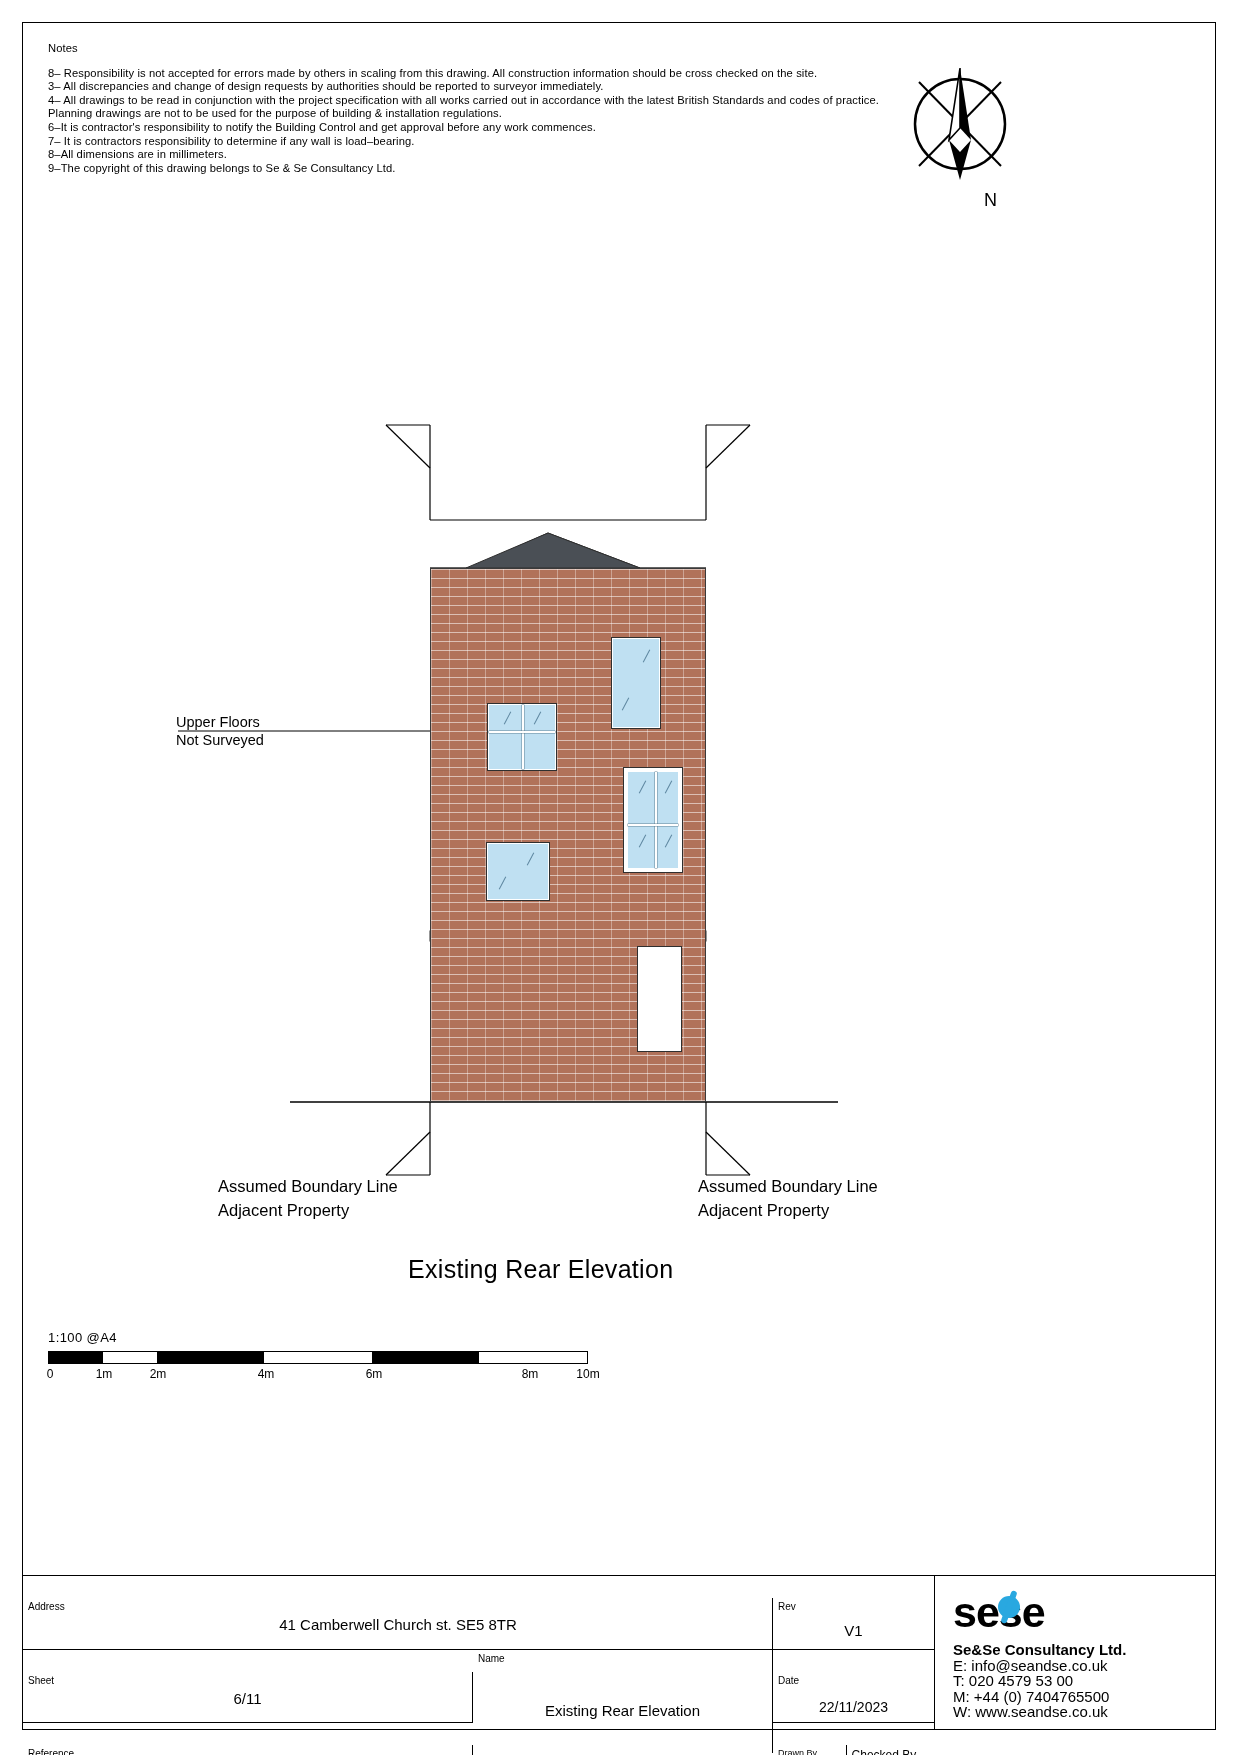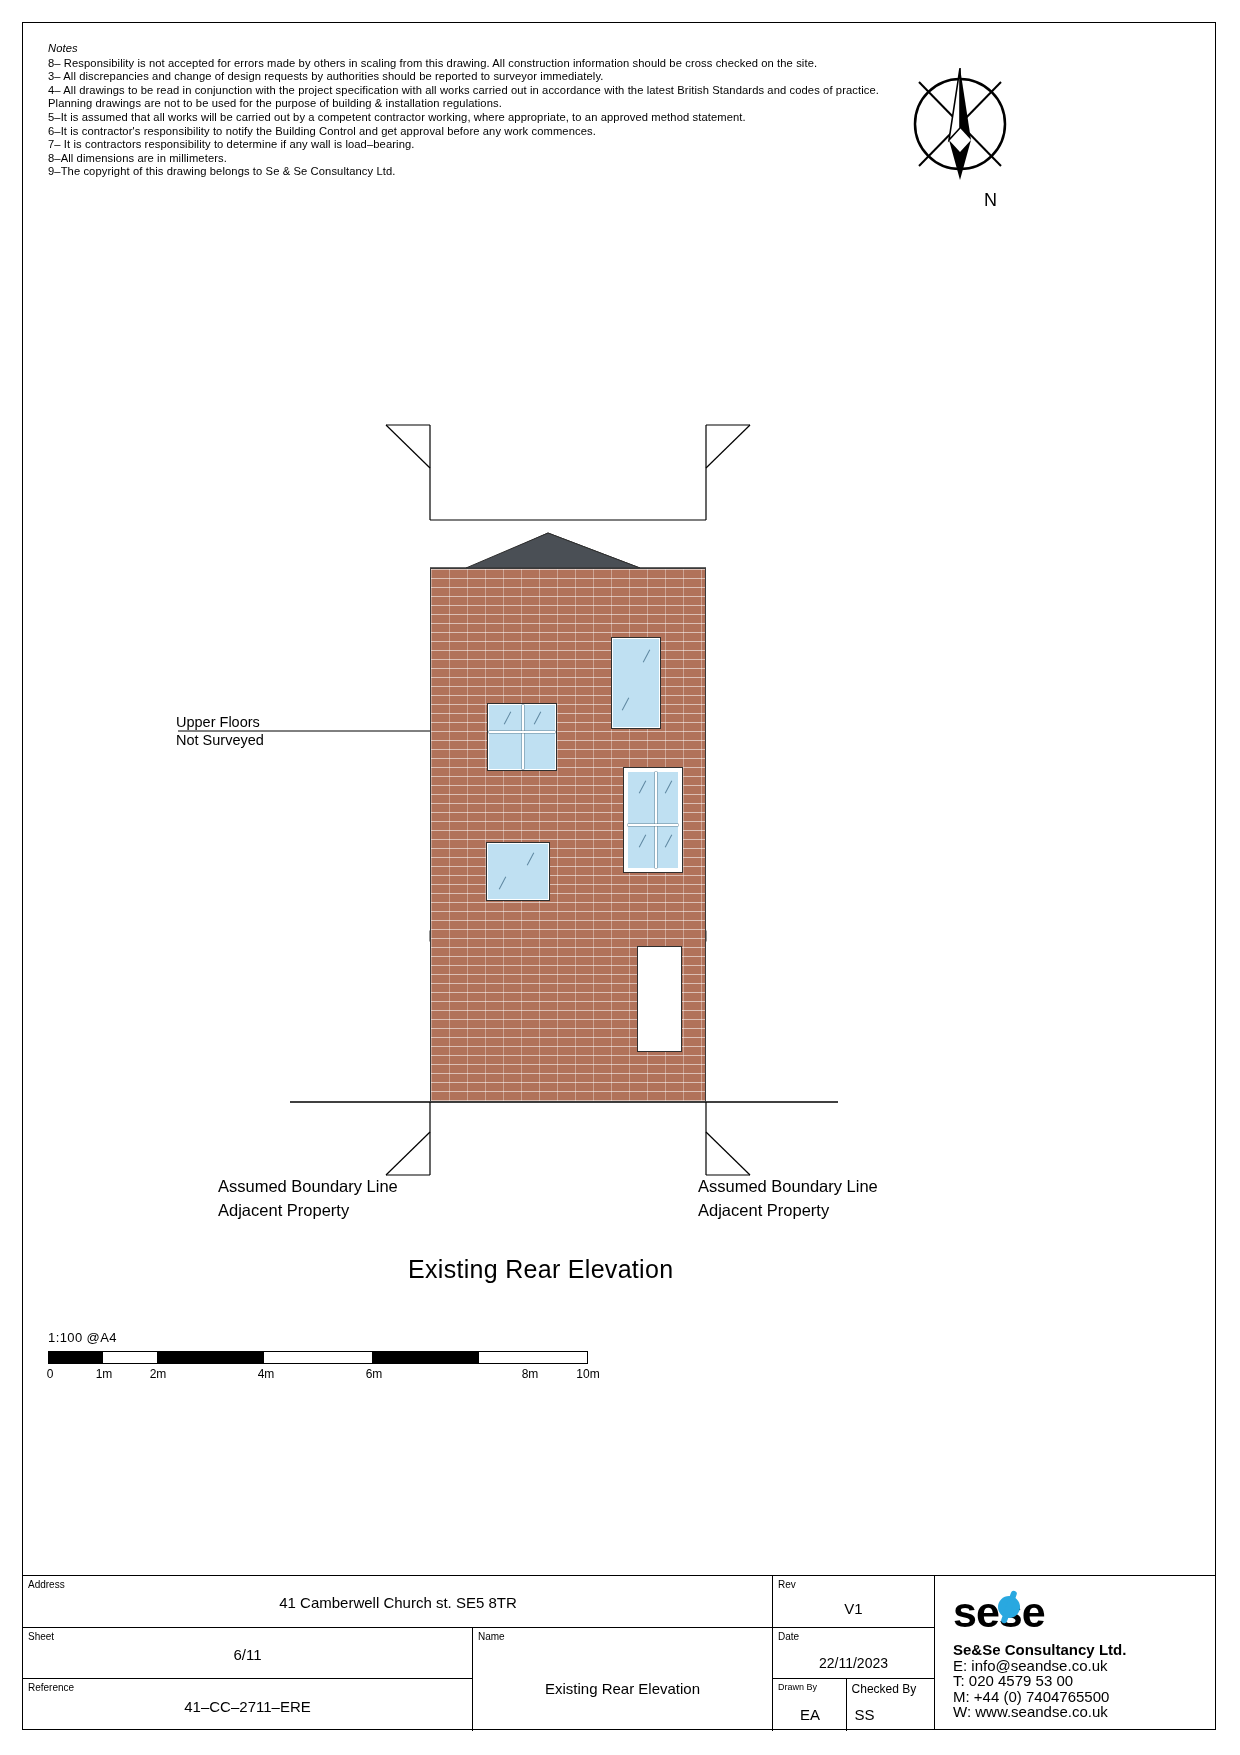--- a/index.html
+++ b/index.html
@@ -37,7 +37,7 @@
     line-height: 13.6px;
     letter-spacing: 0.1px;
   }
-  .notes .title { margin-bottom: 1px; font-style: italic; }
+  .notes .title { margin-bottom: 11px; }
   .notes p { margin: 0; }
 
   

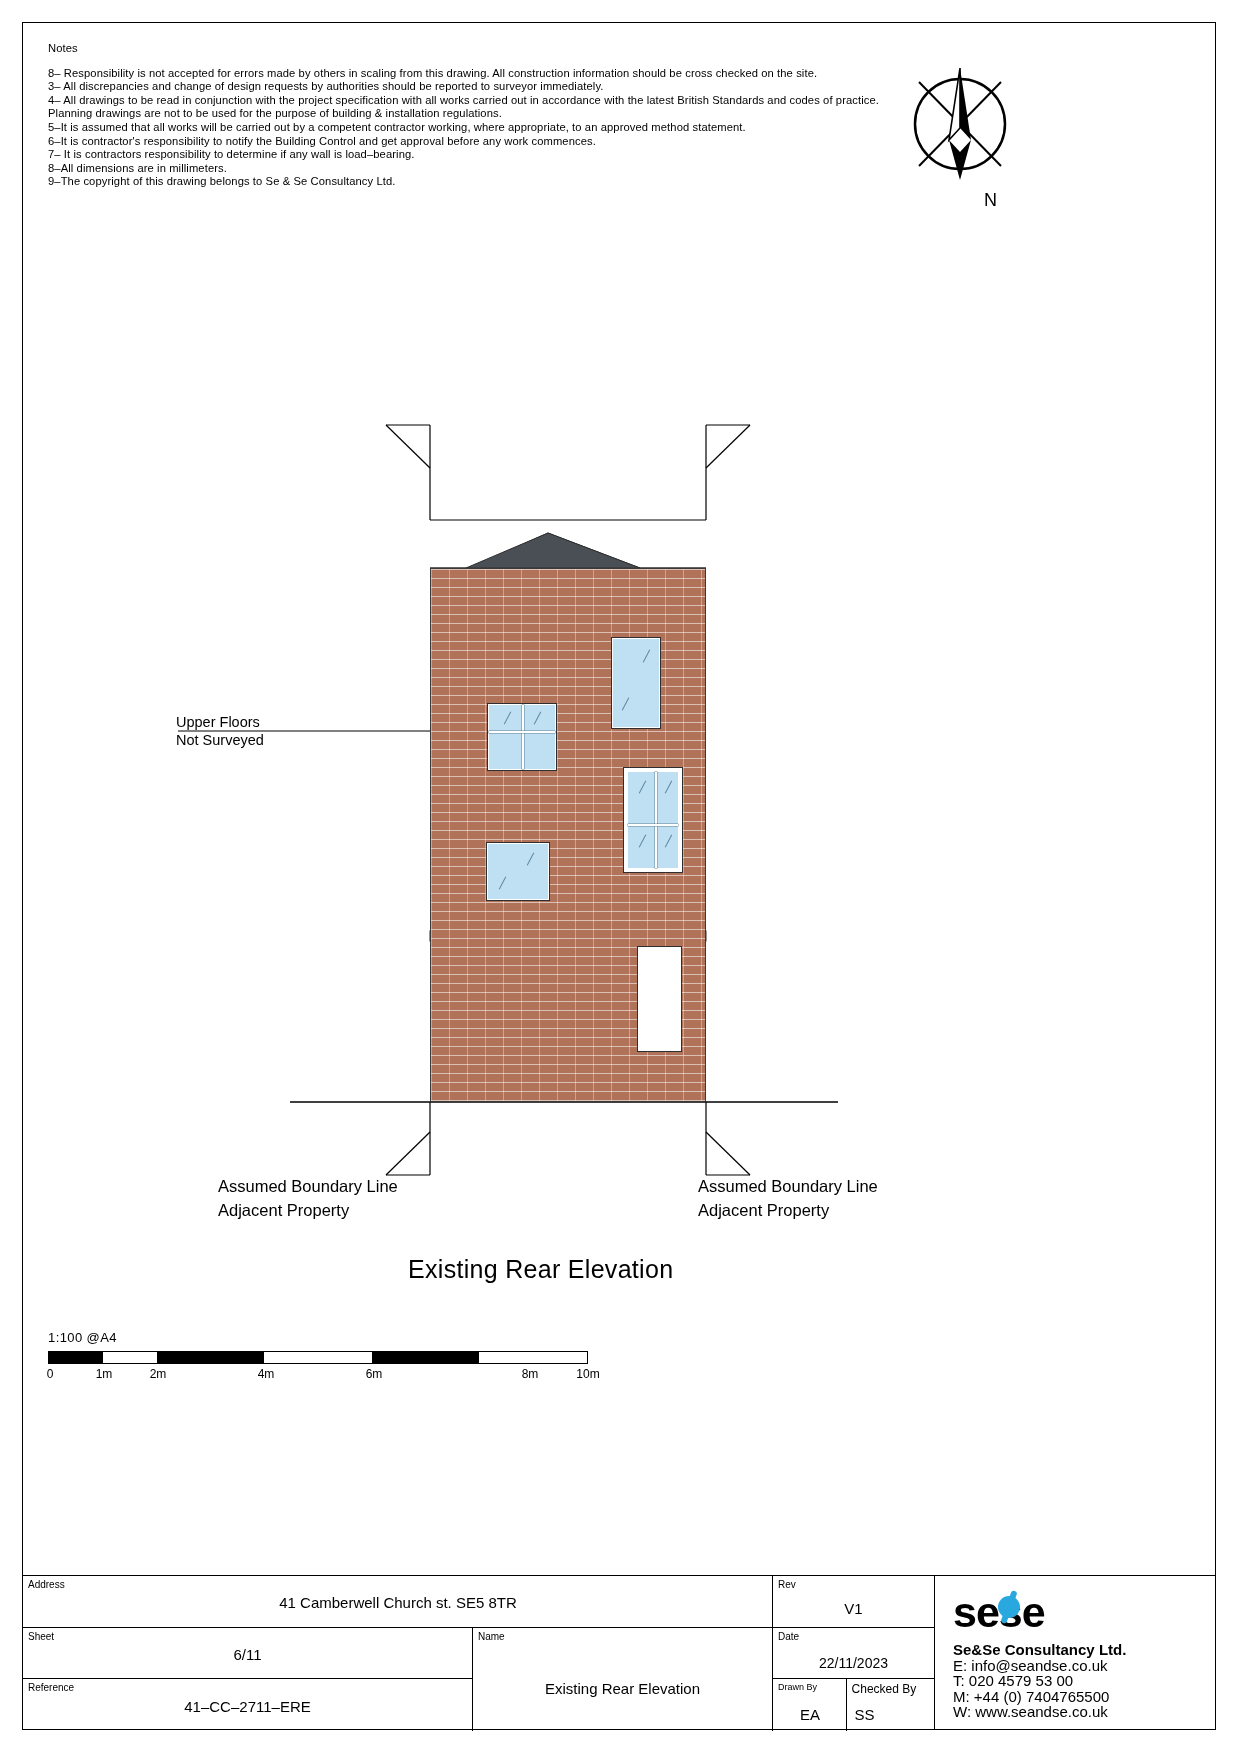--- a/index.html
+++ b/index.html
@@ -193,7 +193,6 @@
     <p>8– Responsibility is not accepted for errors made by others in scaling from this drawing. All construction information should be cross checked on the site.</p>
     <p>3– All discrepancies and change of design requests by authorities should be reported to surveyor immediately.</p>
     <p>4– All drawings to be read in conjunction with the project specification with all works carried out in accordance with the latest British Standards and codes of practice. Planning drawings are not to be used for the purpose of building &amp; installation regulations.</p>
-    <p>5–It is assumed that all works will be carried out by a competent contractor working, where appropriate, to an approved method statement.</p>
     <p>6–It is contractor's responsibility to notify the Building Control and get approval before any work commences.</p>
     <p>7– It is contractors responsibility to determine if any wall is load–bearing.</p>
     <p>8–All dimensions are in millimeters.</p>

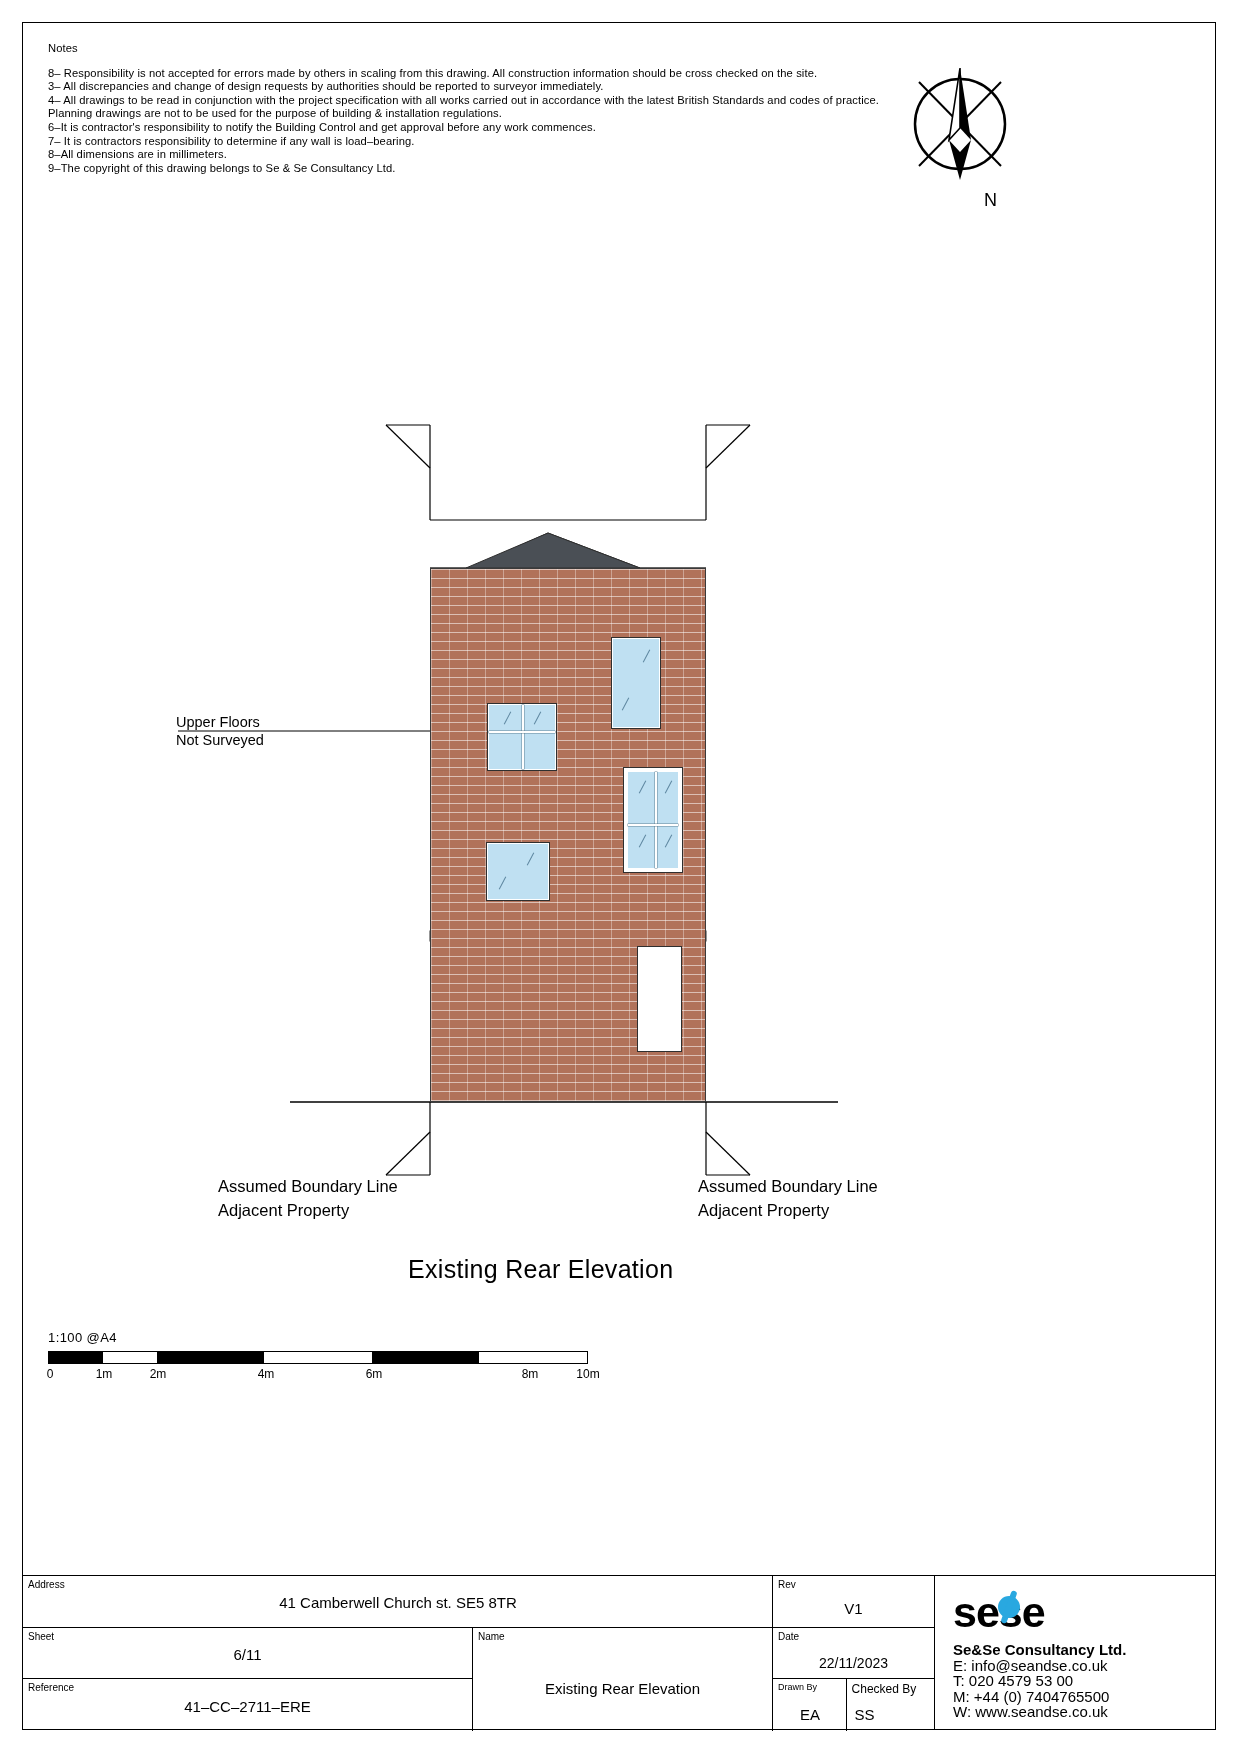--- a/index.html
+++ b/index.html
@@ -158,7 +158,7 @@
   .tb-lab { position: absolute; left: 5px; top: 3px; font-size: 10px; }
   .tb-val { position: absolute; left: 0; right: 0; top: 50%; transform: translateY(-40%); text-align: center; font-size: 15px; }
   .tb-left { width: 750px; }
-  .tb-row { height: 51.6px; border-bottom: 1px solid #000; box-sizing: border-box; position: relative; }
+  .tb-row { height: 51.6px; border-bottom: 1px solid #000; box-sizing: border-box; position: relative; margin-top: 22px; }
   .tb-row:last-child { border-bottom: none; }
   .tb-split { display: flex; height: 103.2px; }
   .tb-mid { width: 160px; }

